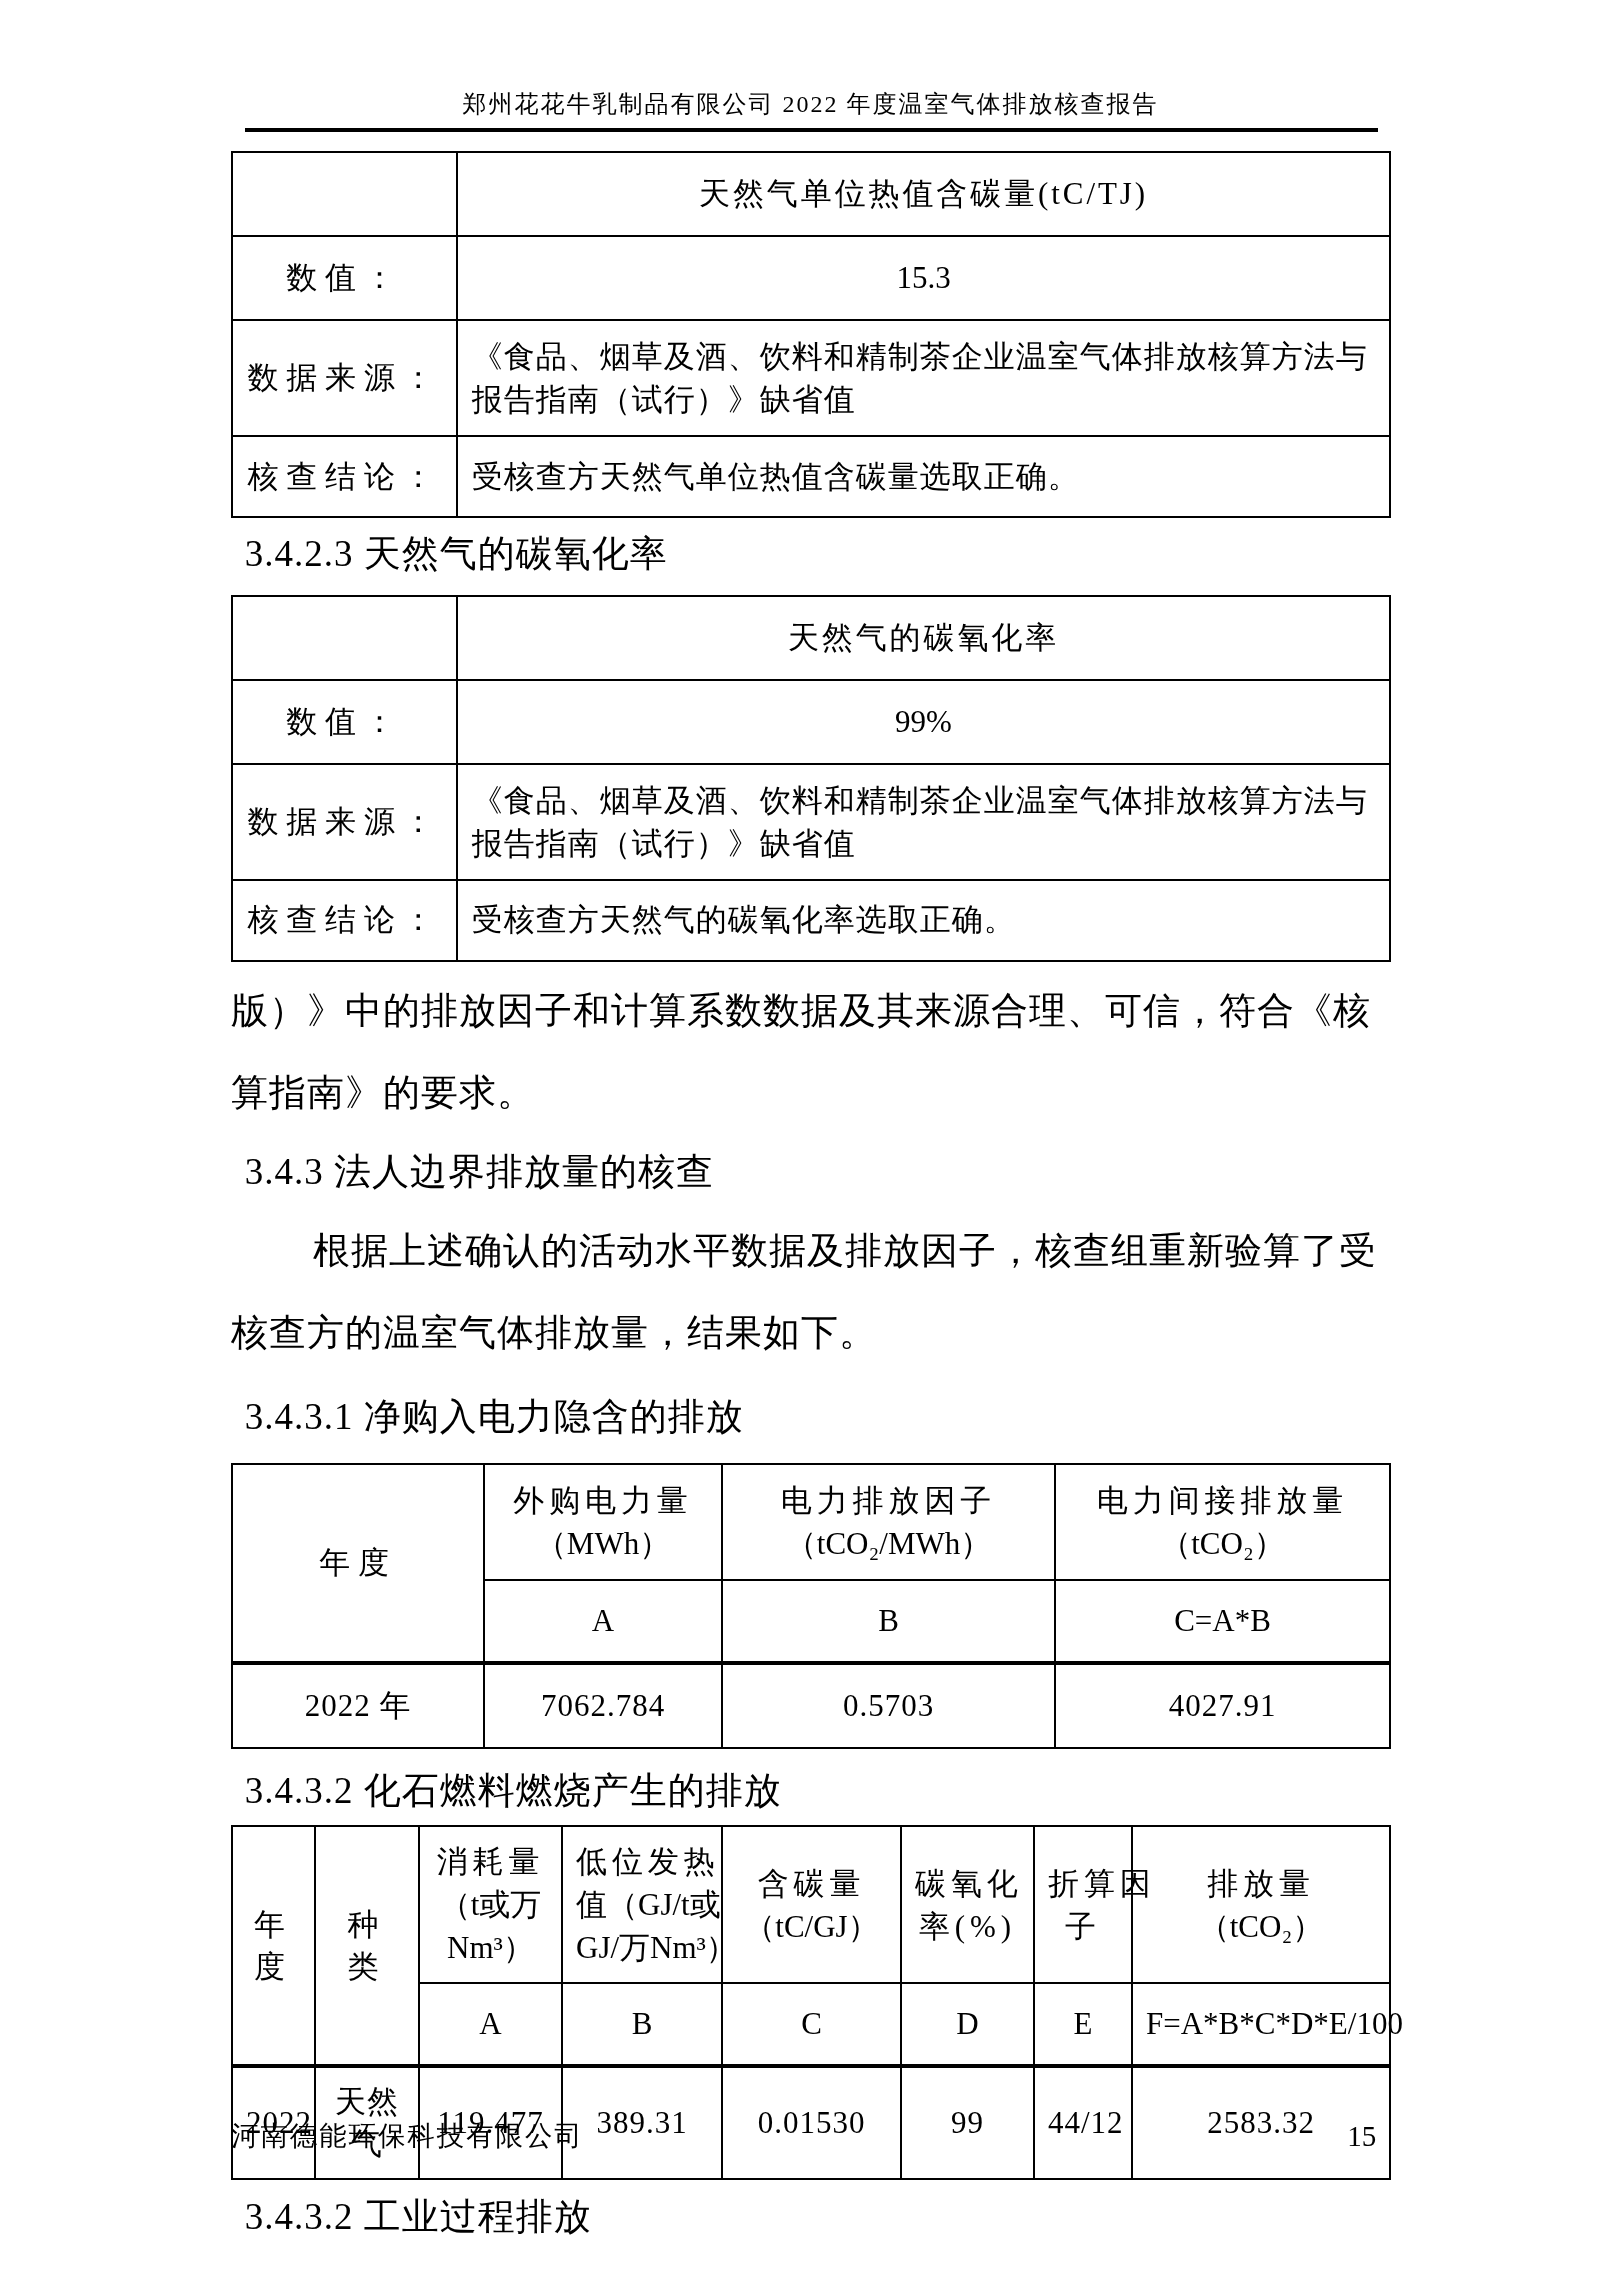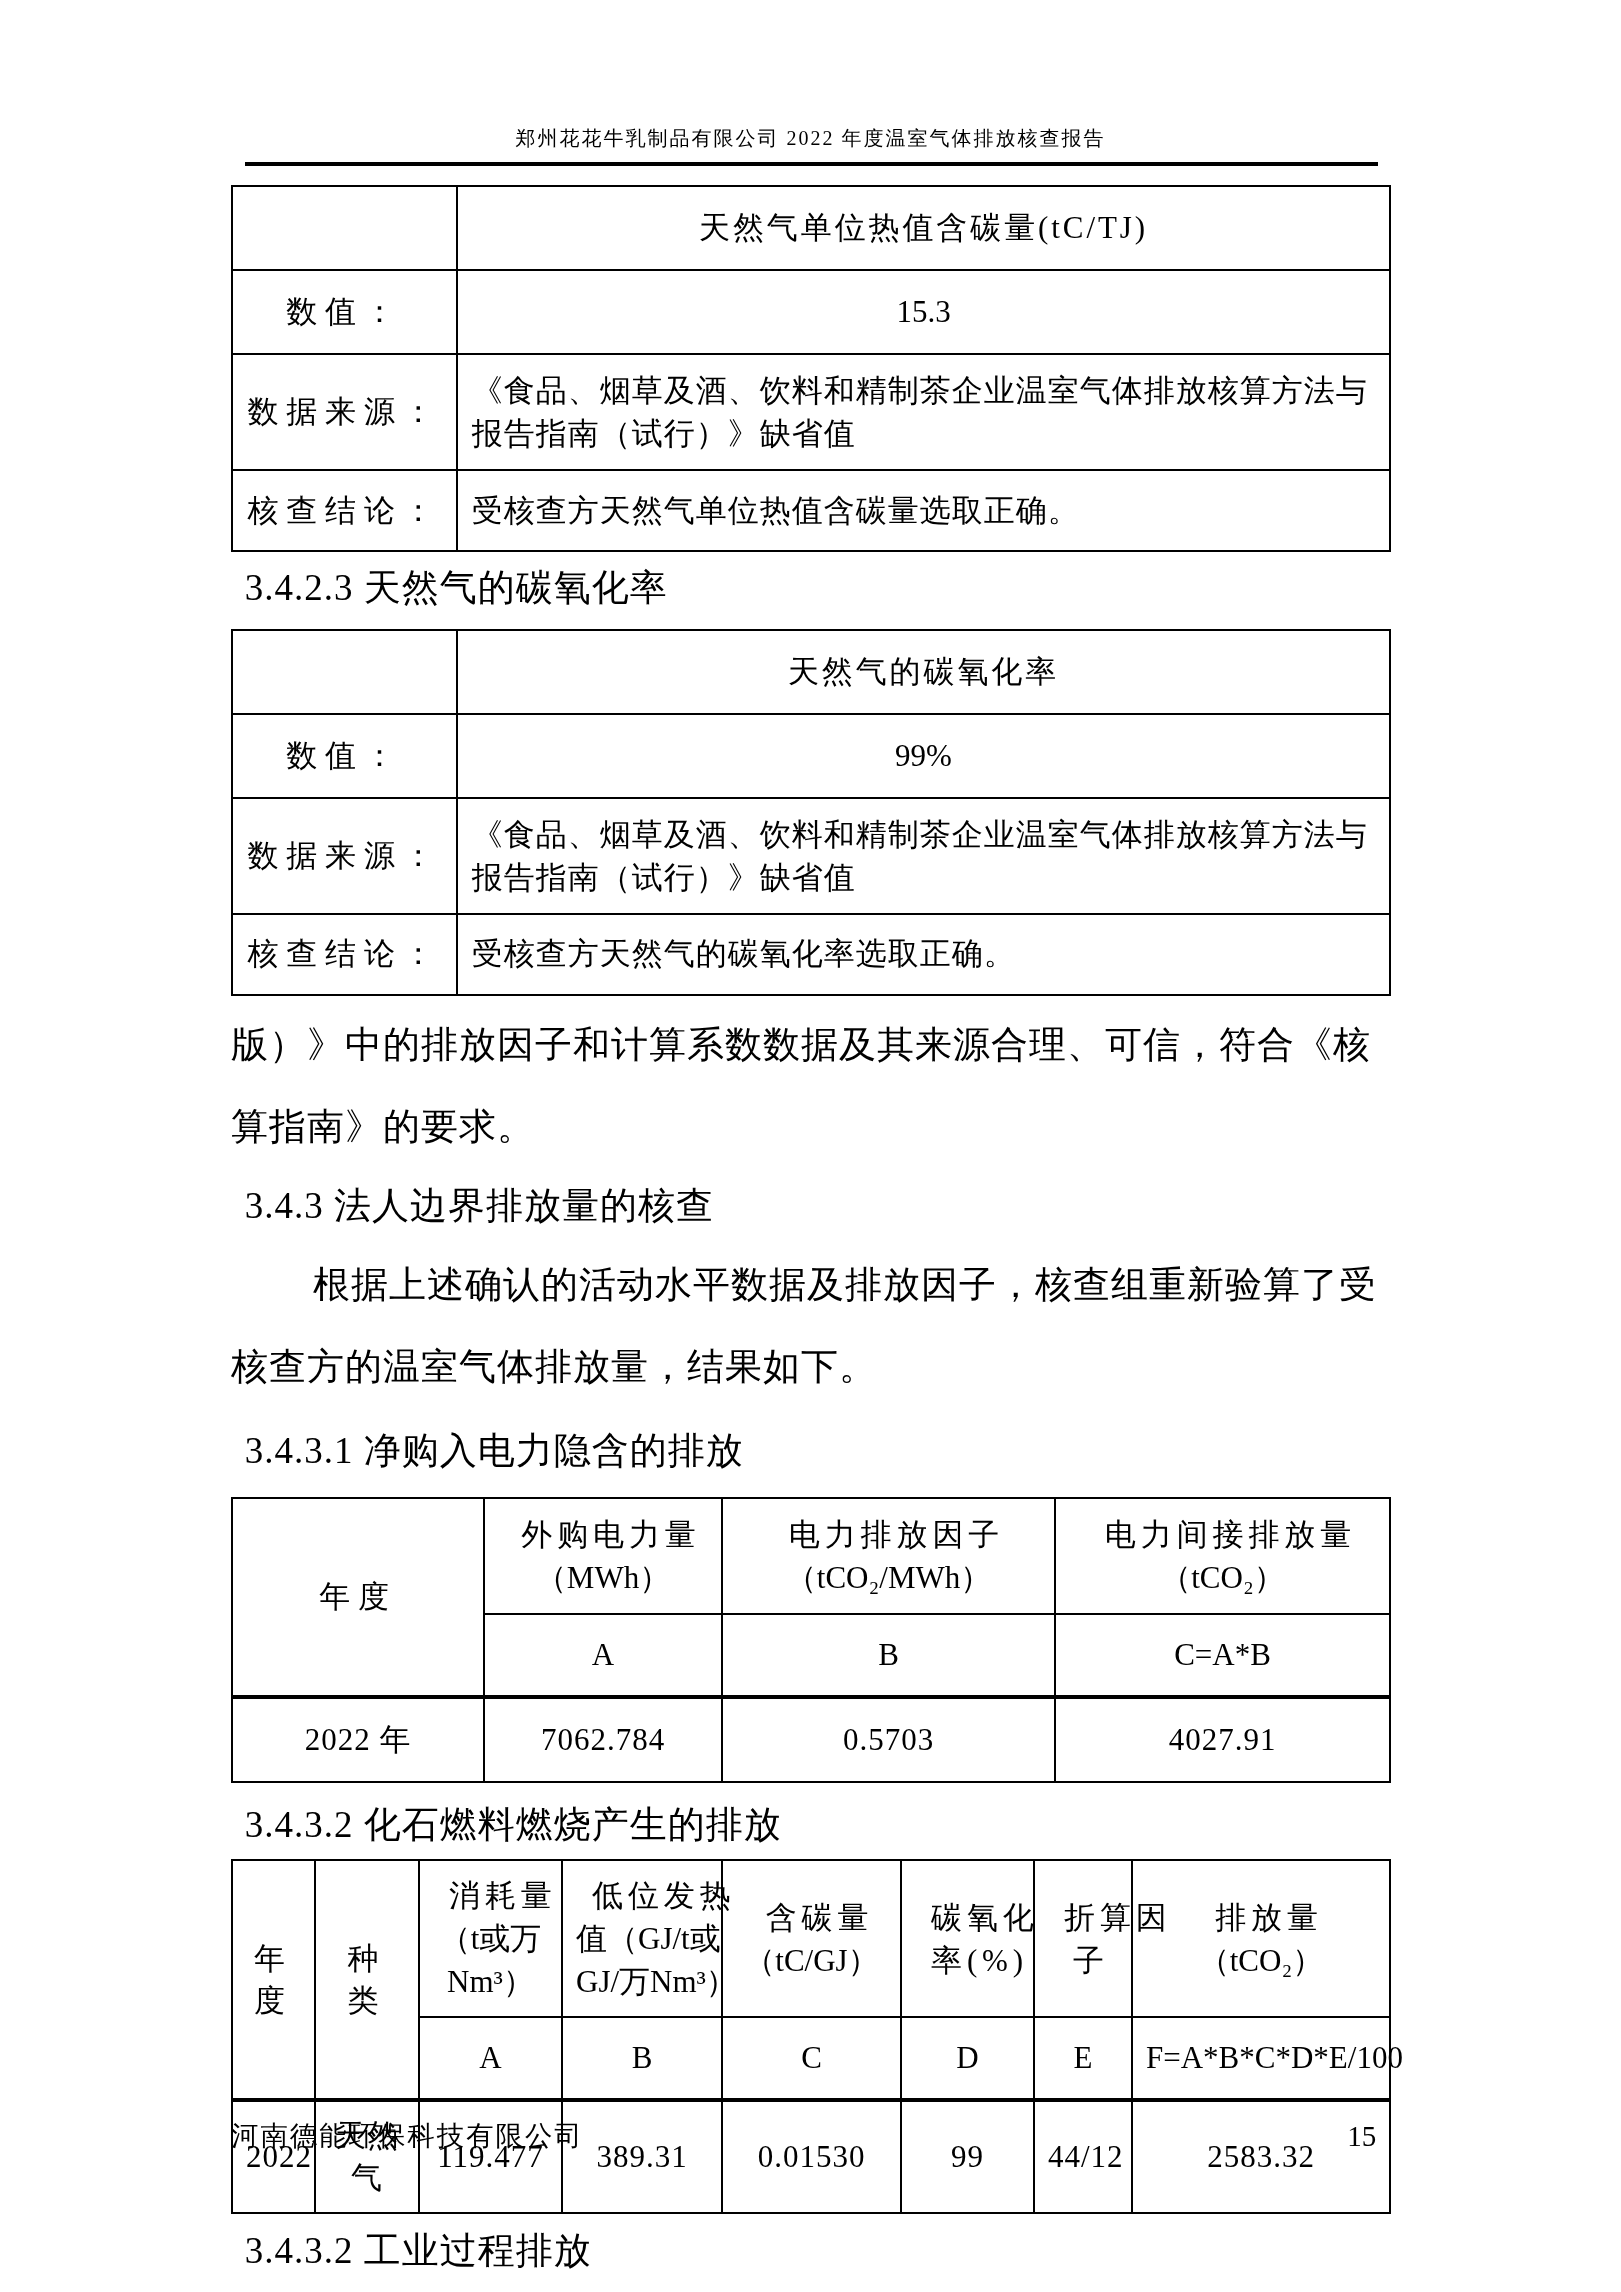--- a/index.html
+++ b/index.html
@@ -15,8 +15,8 @@
 
   
   .doc-title {
-    margin-top:117px;
-    font-size:20px; line-height:43px;
+    margin-top:83px;
+    font-size:24px; line-height:43px;
     letter-spacing:2px;
     text-align:center;
     white-space:nowrap;

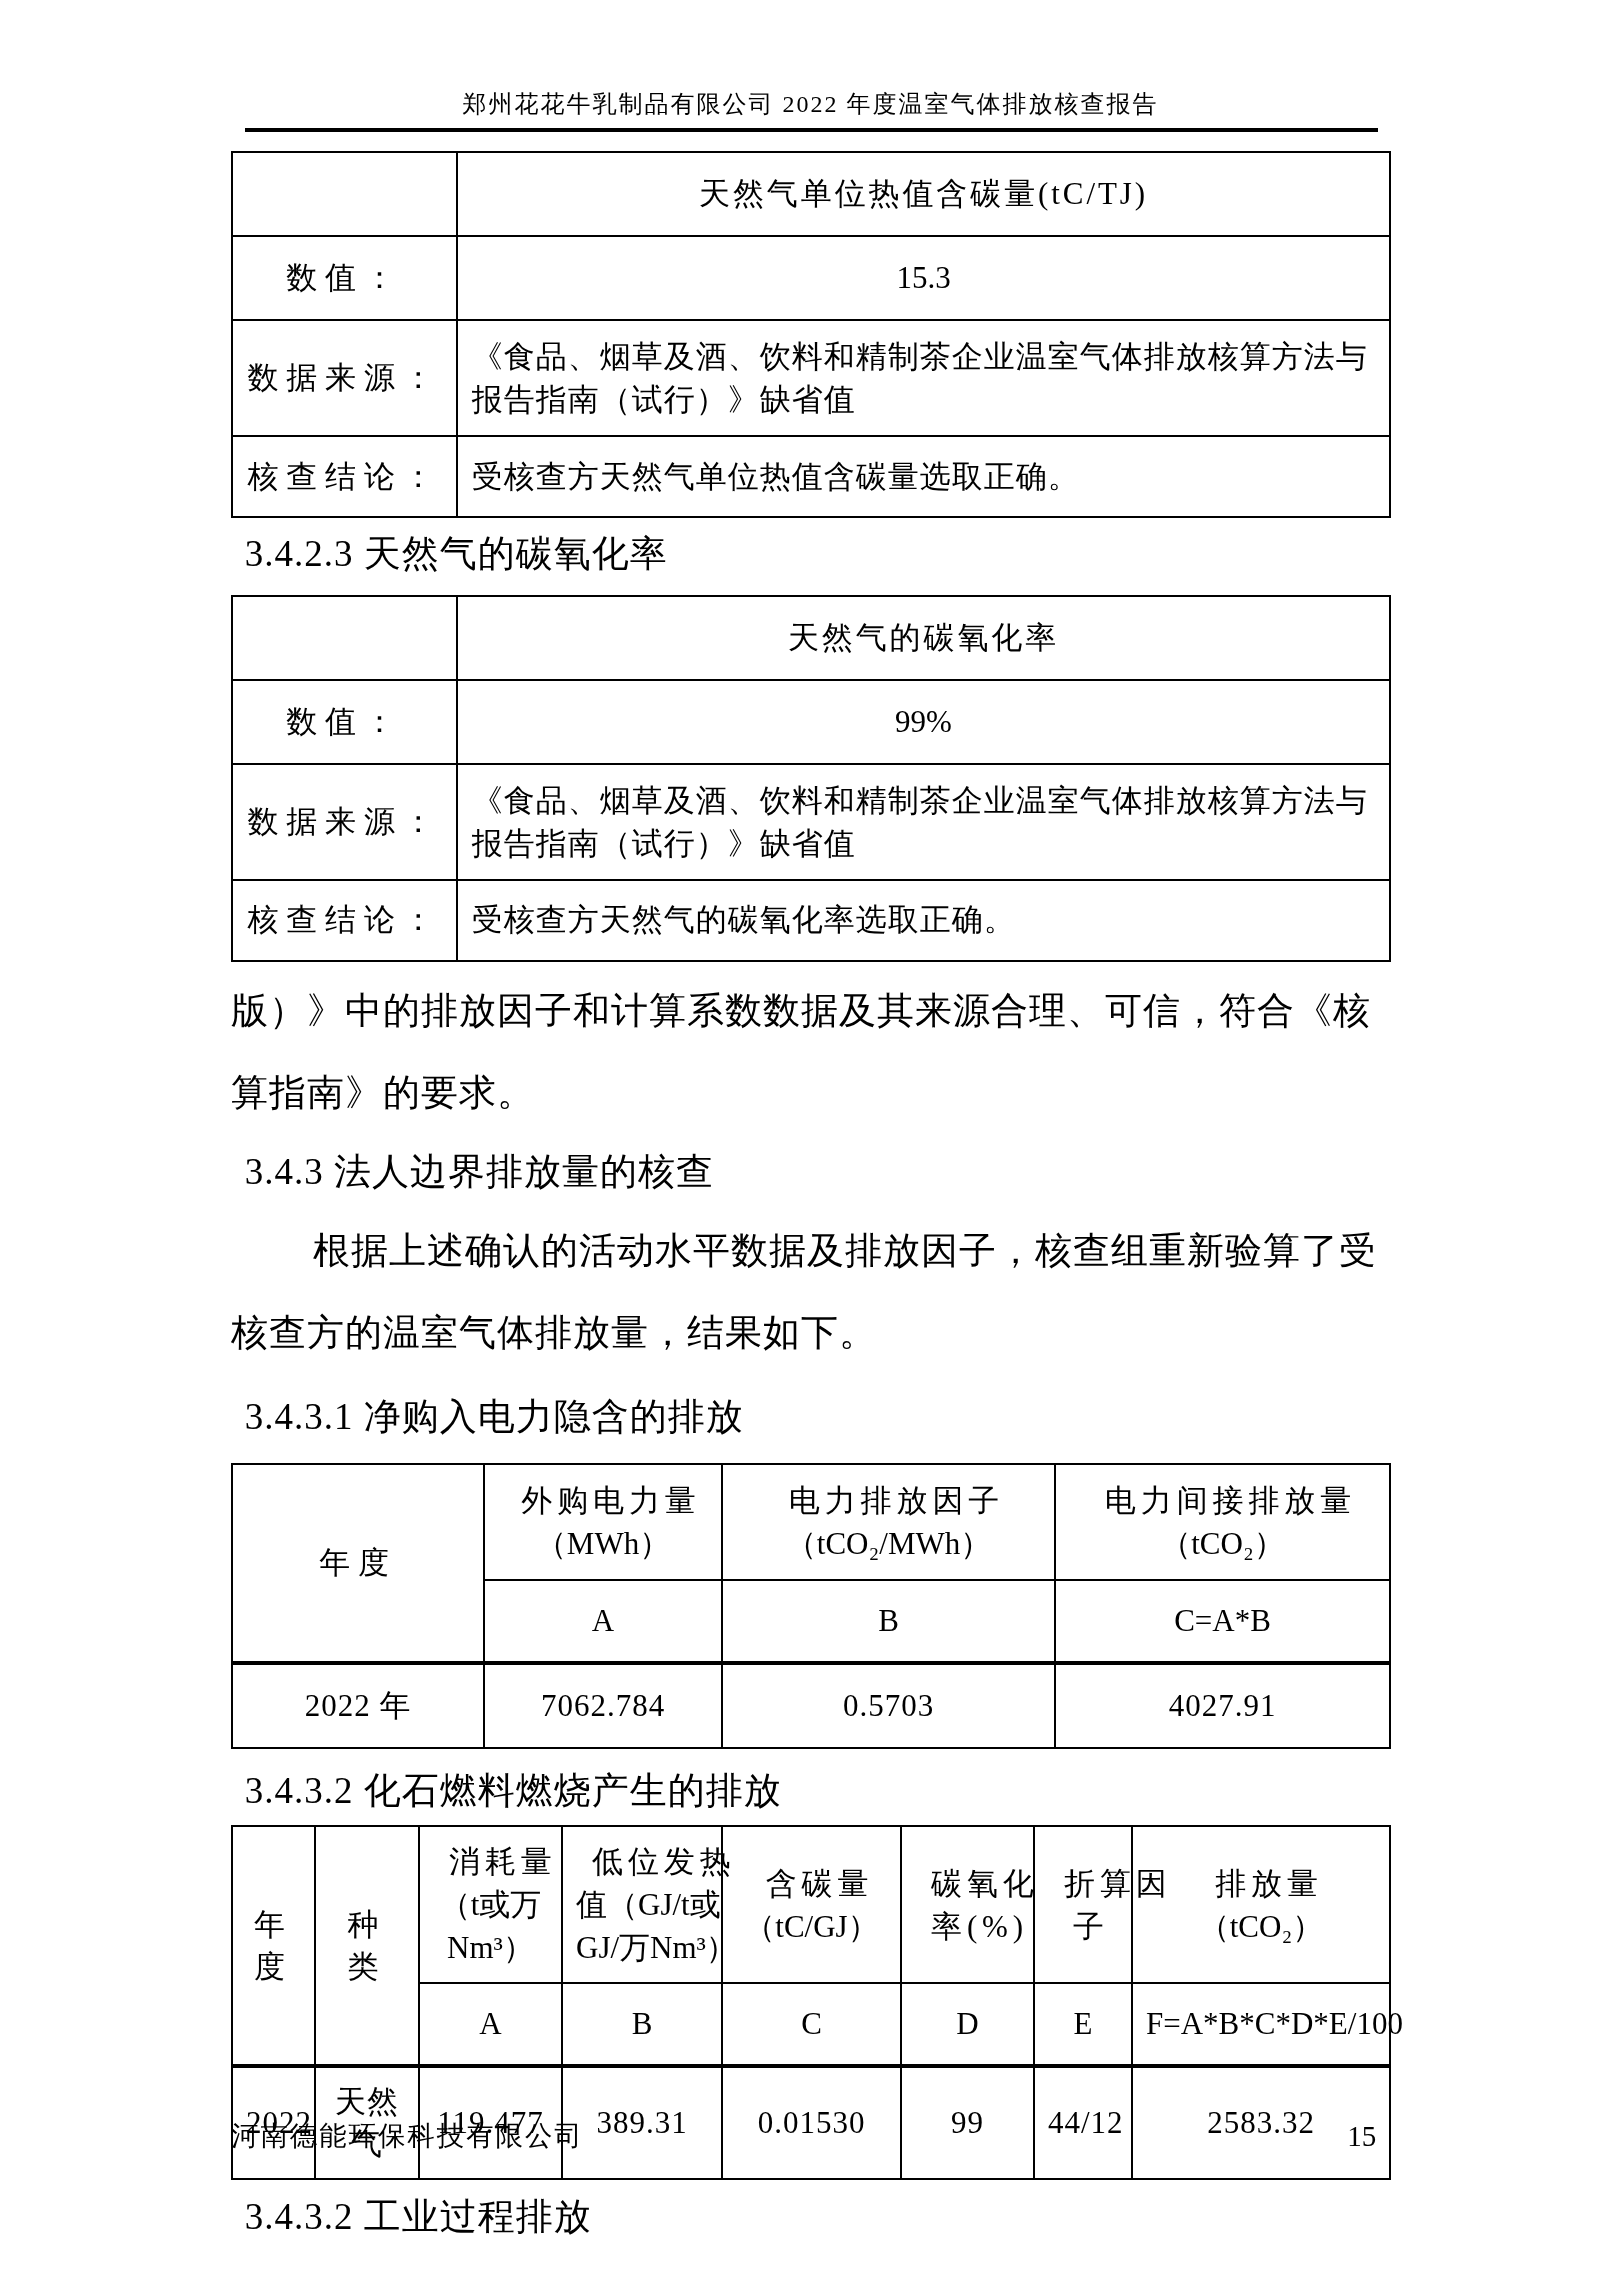--- a/index.html
+++ b/index.html
@@ -76,7 +76,7 @@
   .t4 tr.r-formula td { height:54px; }
   .t4 tr.r-data td { height:59px; border-top-width:4.9px; }
   .grid td.span-head { letter-spacing:7.8px; }
-  .grid .cn { letter-spacing:4.9px;margin-left:16px; }
+  .grid .cn { letter-spacing:4.9px; }
   .grid .latin { letter-spacing:0px; }
   .grid td.formula-cell { letter-spacing:0px; }
   .grid td.data-cell { letter-spacing:1px; }

